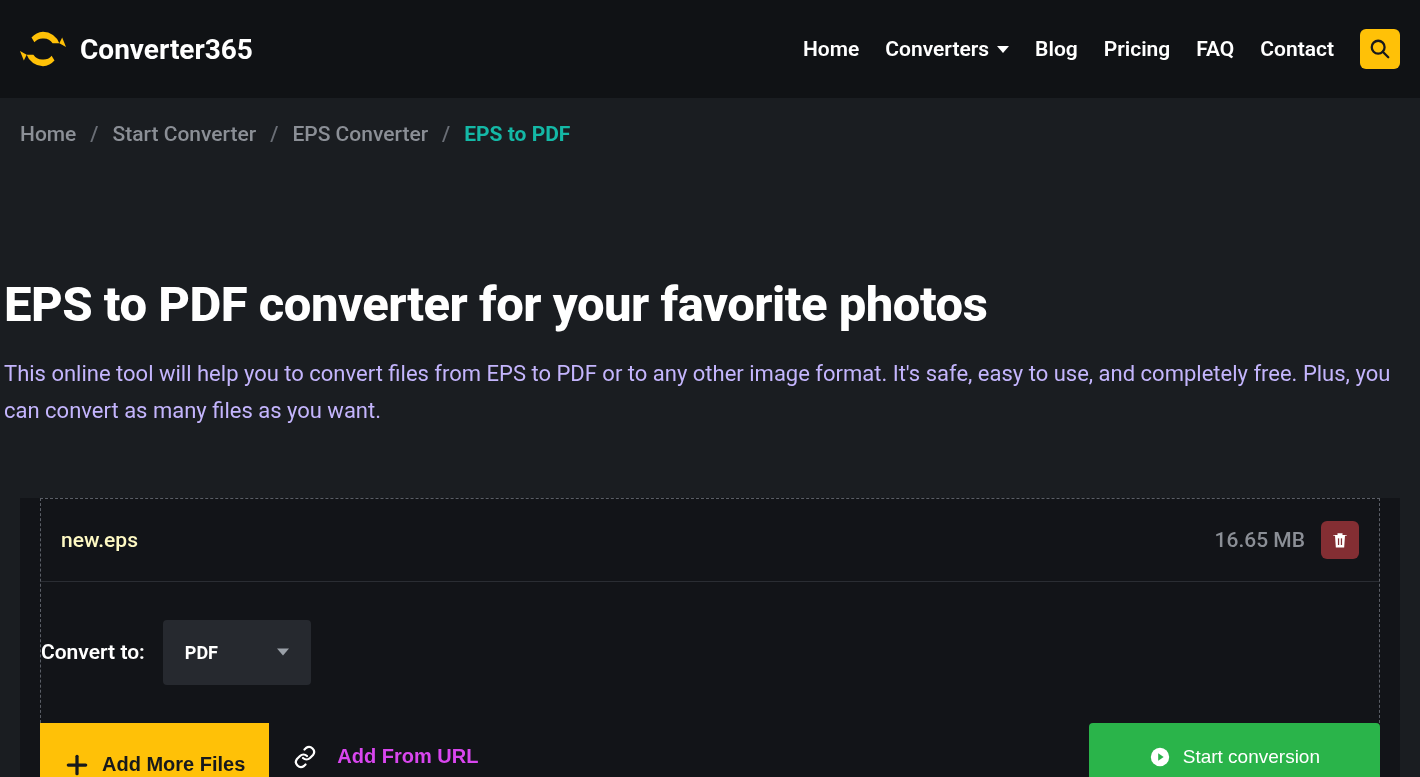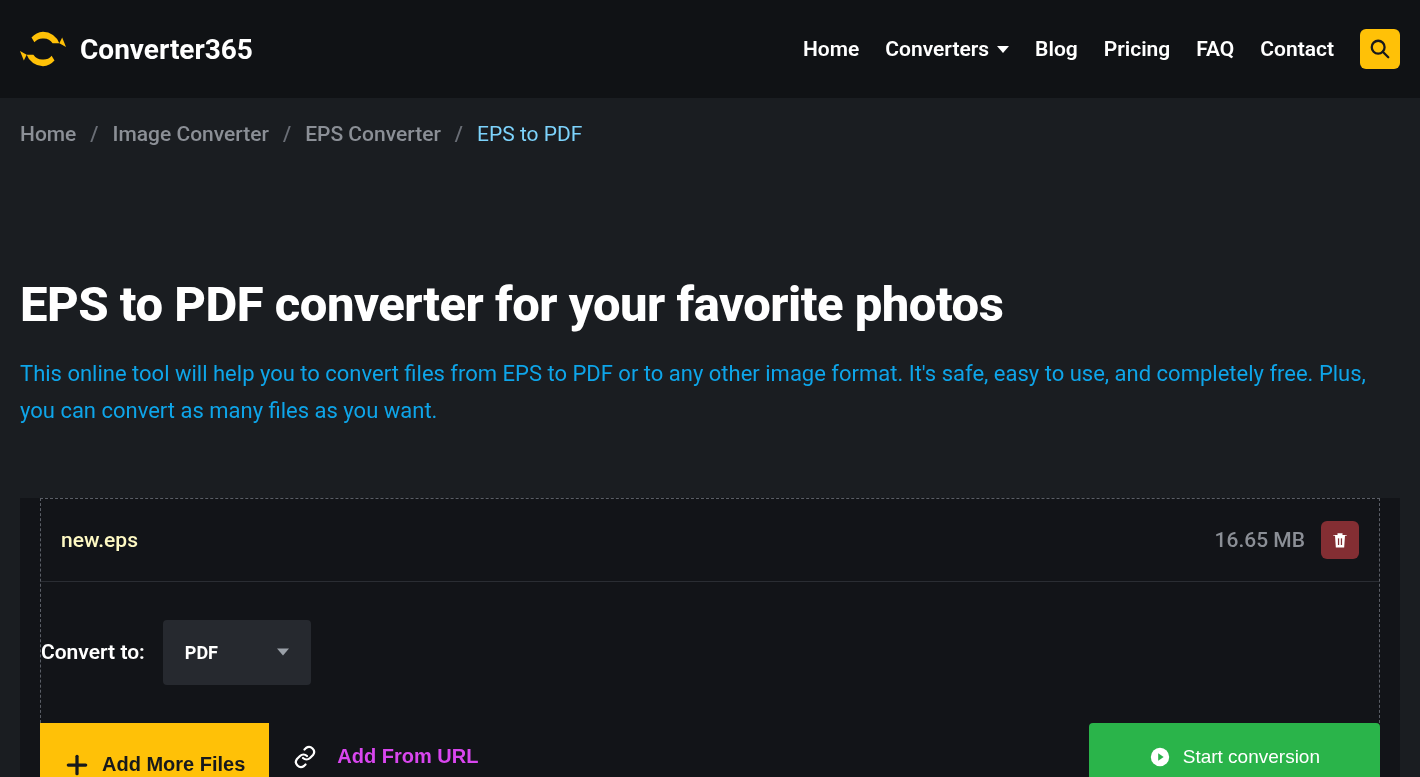--- a/index.html
+++ b/index.html
@@ -286,7 +286,7 @@
 <div class="breadcrumb">
   <span class="breadcrumb-link">Home</span>
   <span class="breadcrumb-sep">/</span>
-  <span class="breadcrumb-link">Image Converter</span>
+  <span class="breadcrumb-link">Start Converter</span>
   <span class="breadcrumb-sep">/</span>
   <span class="breadcrumb-link">EPS Converter</span>
   <span class="breadcrumb-sep">/</span>

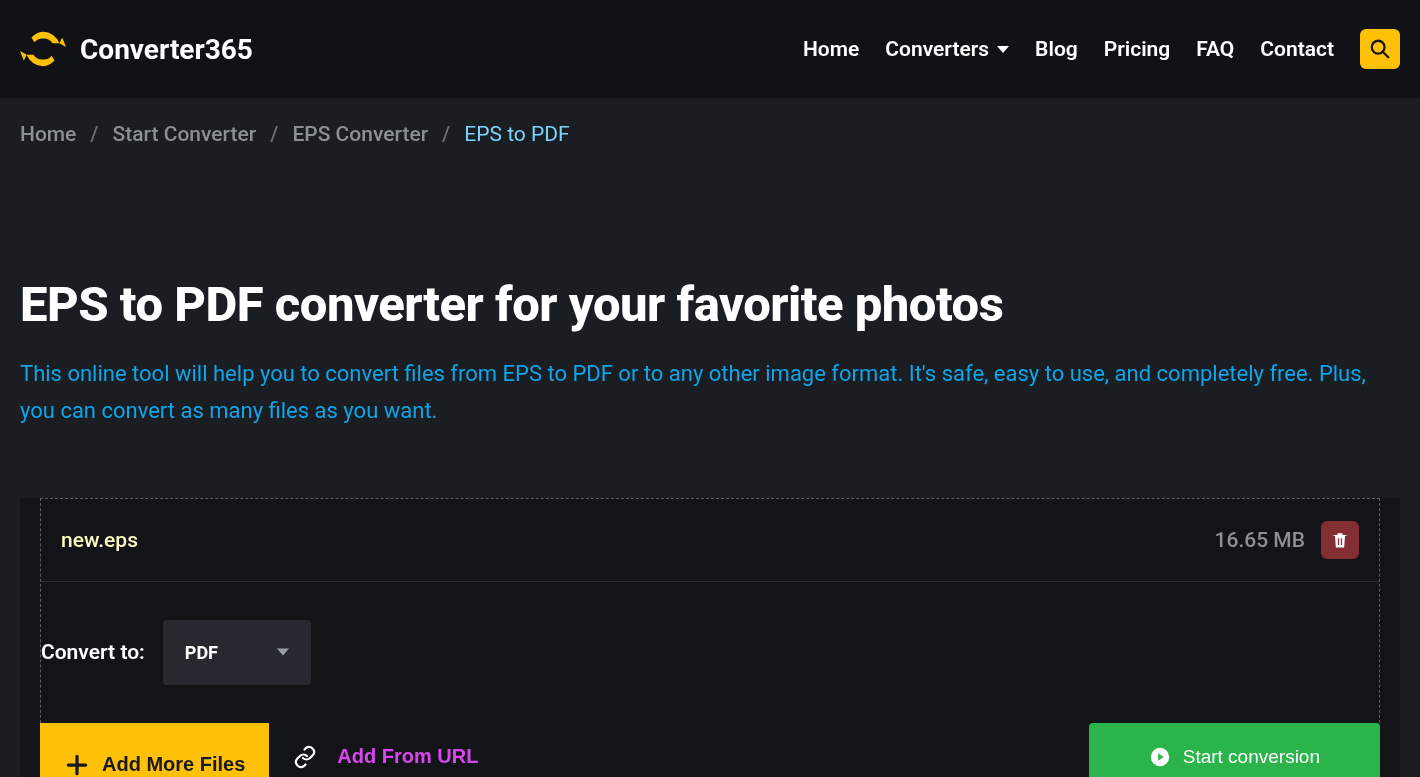--- a/index.html
+++ b/index.html
@@ -94,8 +94,8 @@
       color: #6a6e76;
     }
     .breadcrumb-current {
-      color: #7dd3fc;
-      font-weight: 400;
+      color: #14b8a6;
+      font-weight: 700;
     }
     
     .hero {

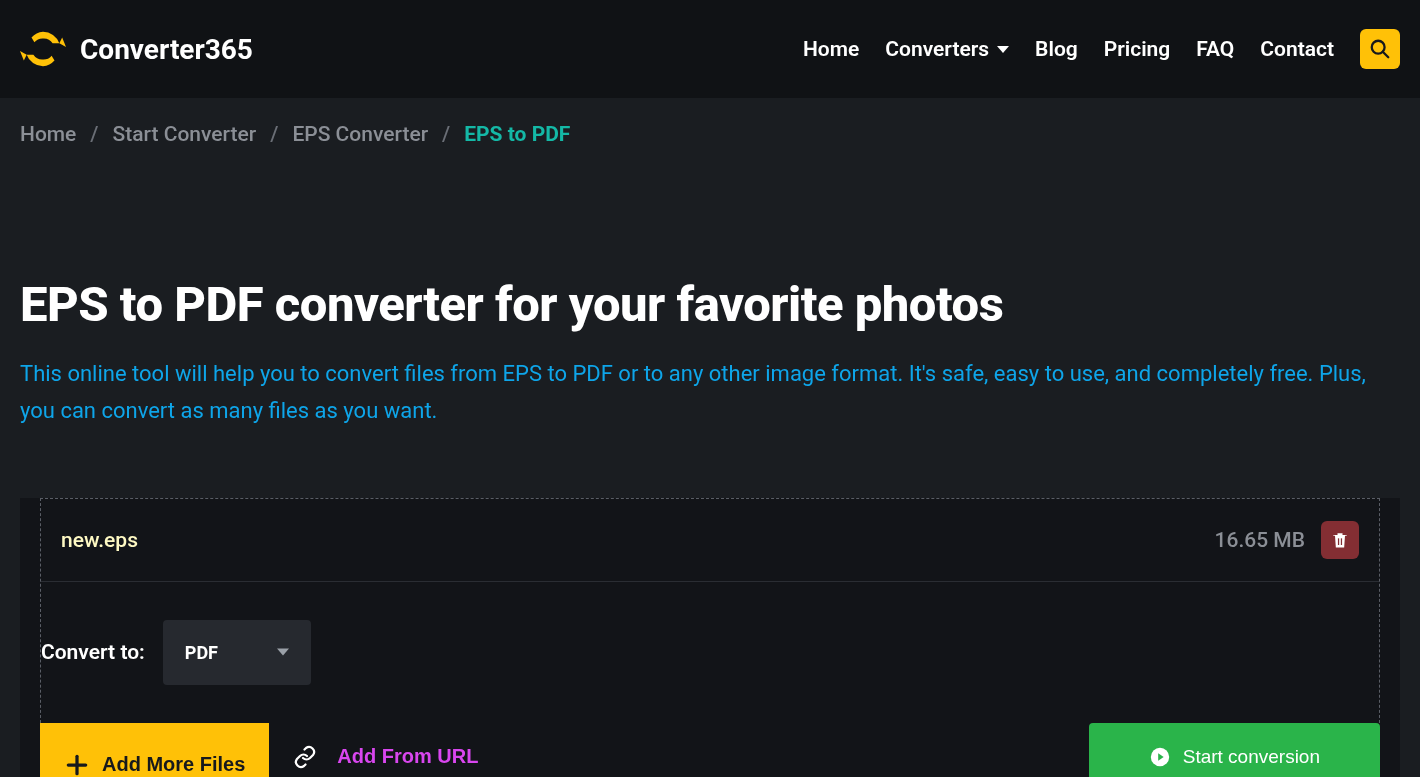--- a/index.html
+++ b/index.html
@@ -99,7 +99,7 @@
     }
     
     .hero {
-      padding: 130px 20px 0 20px;
+      padding: 130px 20px 0 4px;
     }
     .hero h1 {
       font-size: 49px;

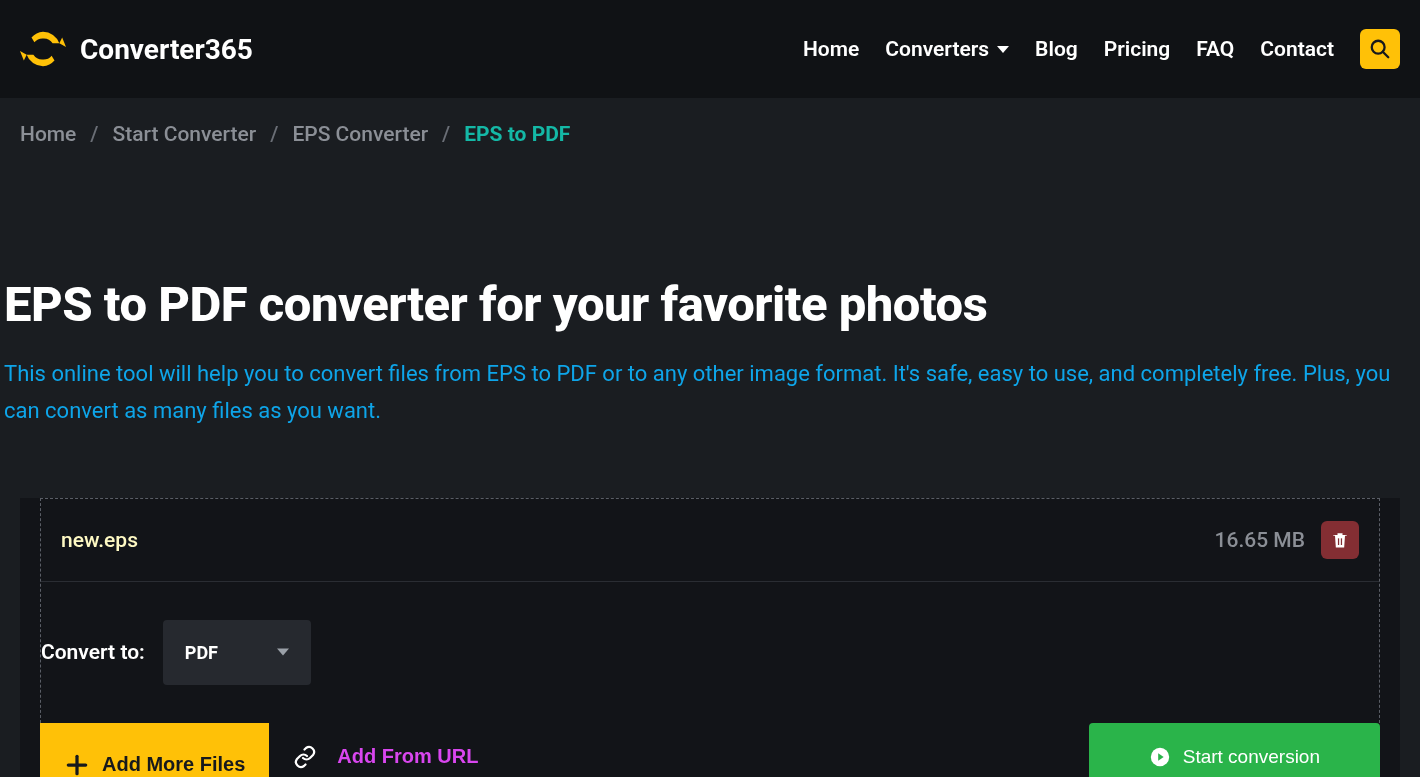--- a/index.html
+++ b/index.html
@@ -109,7 +109,7 @@
     }
     .hero p {
       font-size: 22px;
-      color: #0ea5e9;
+      color: #c4b5fd;
       line-height: 1.7;
       font-weight: 400;
     }

